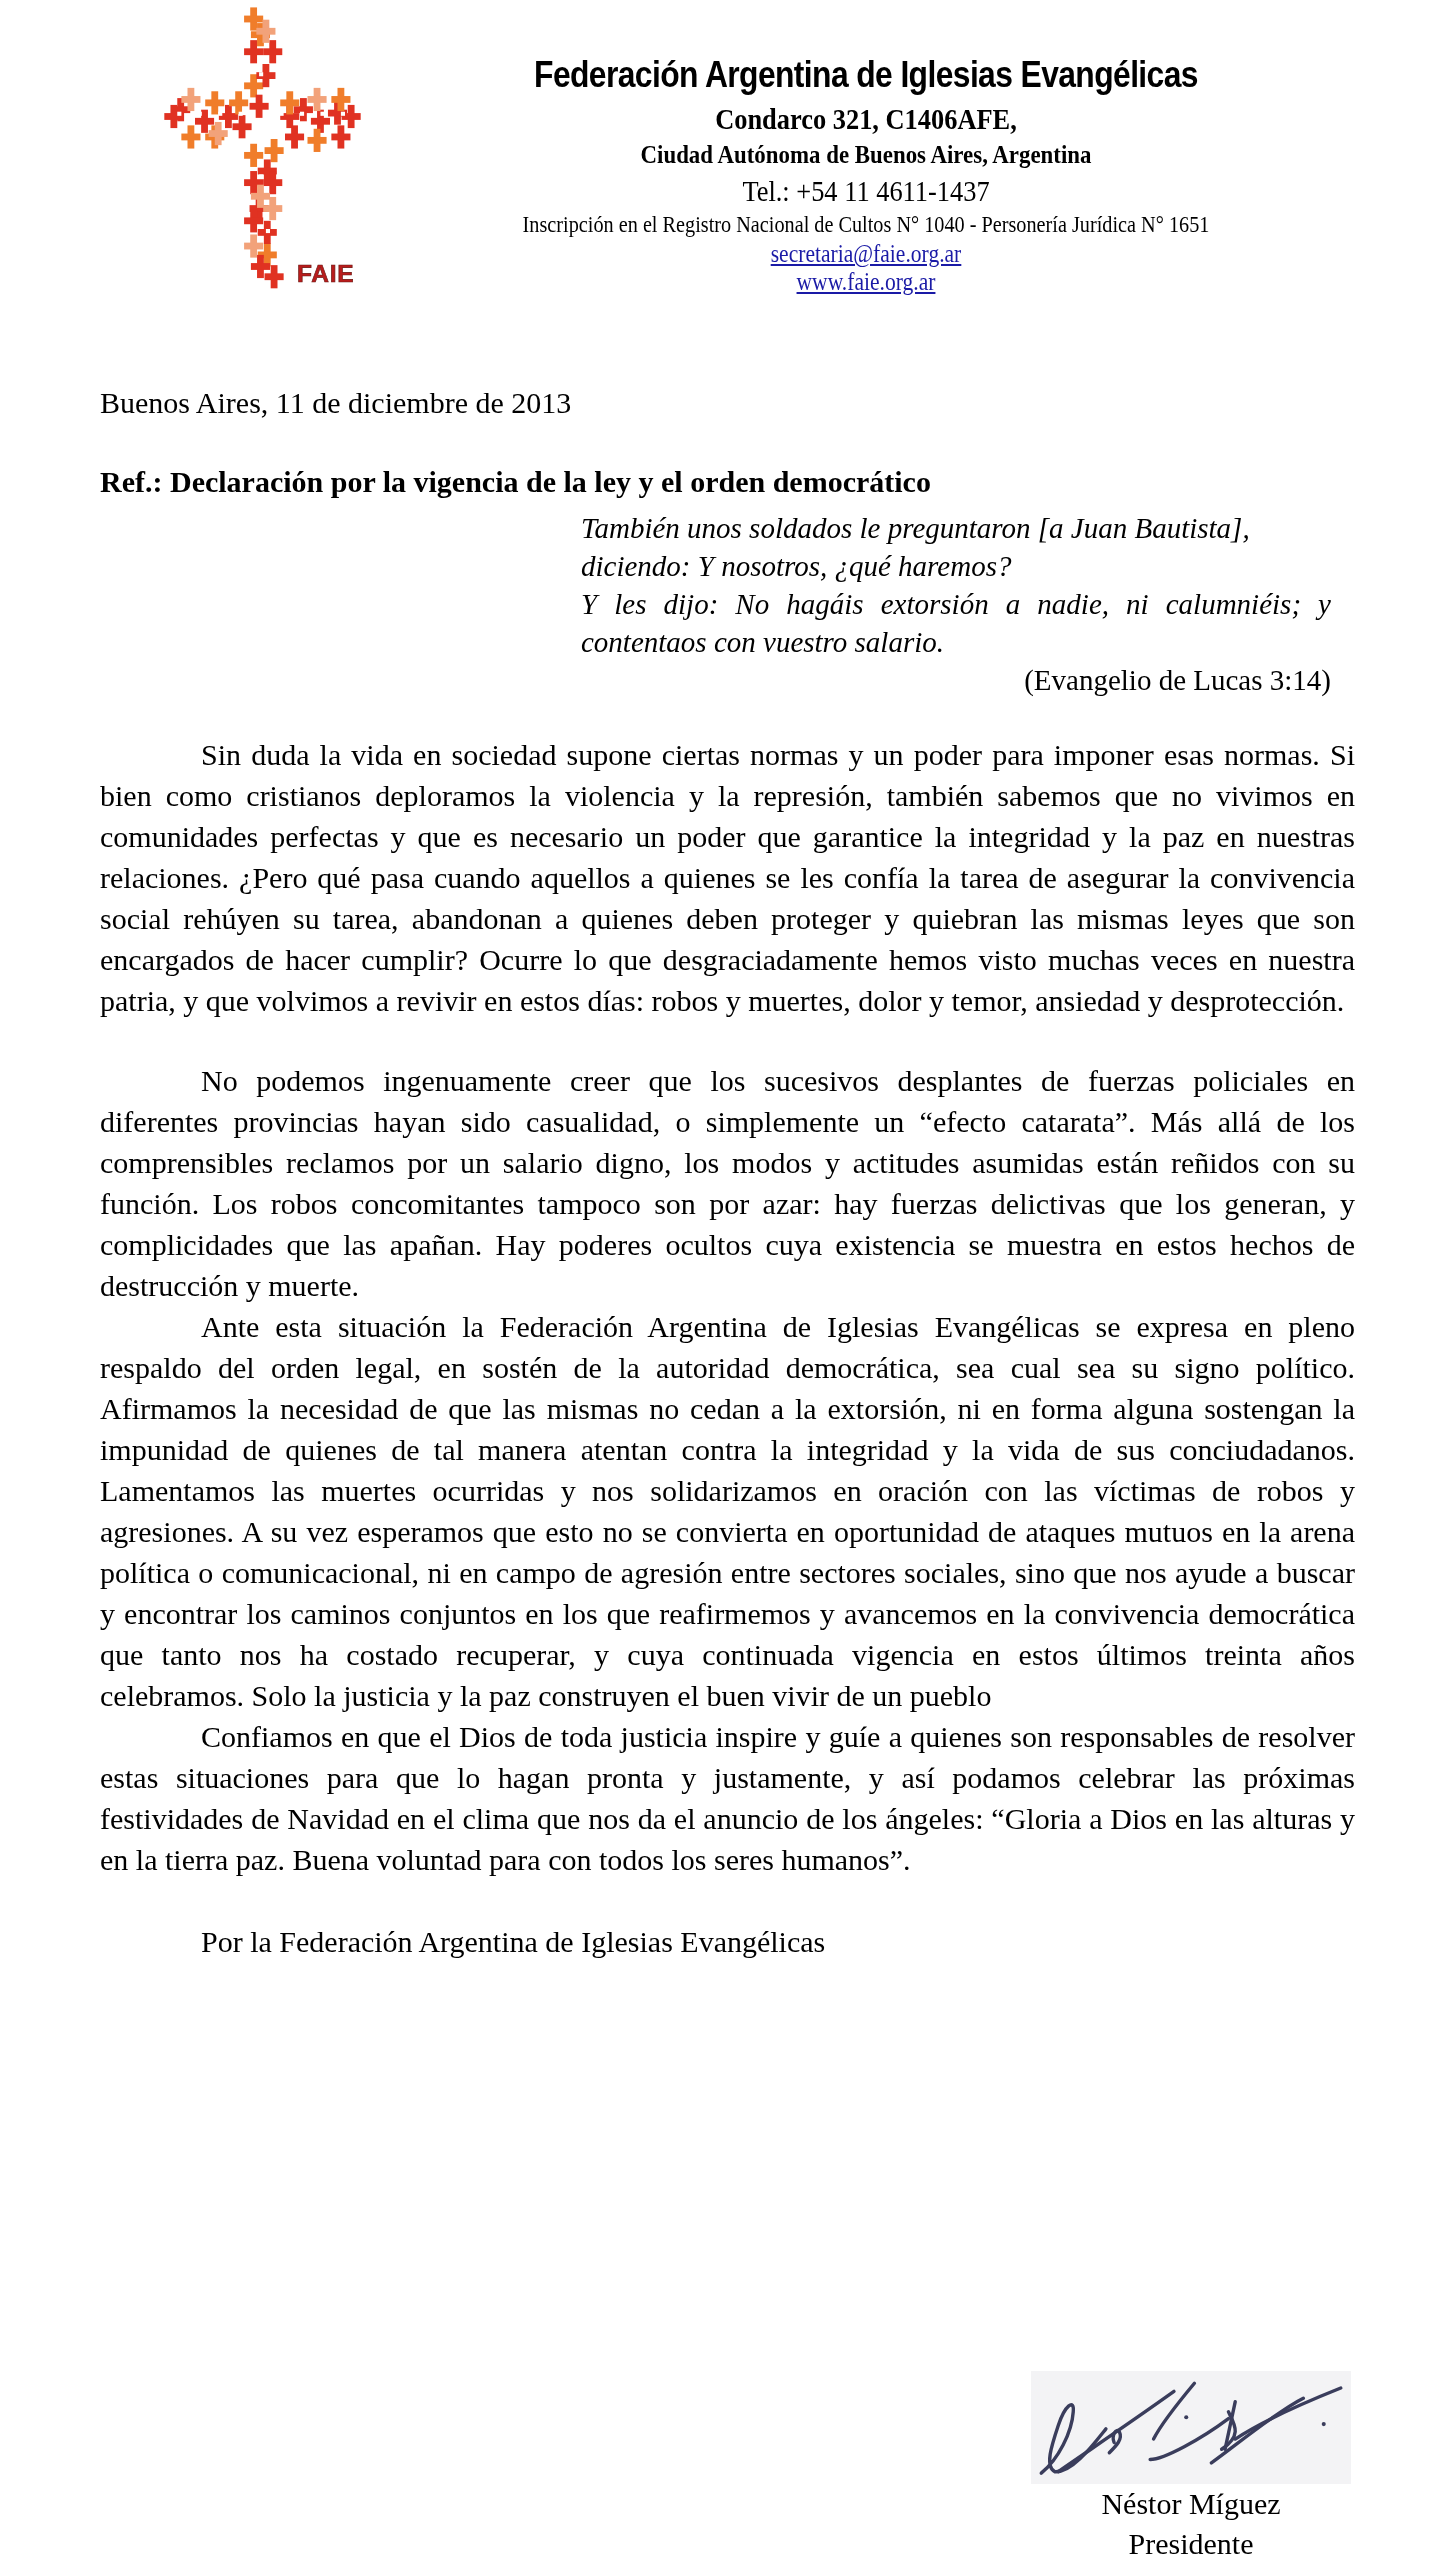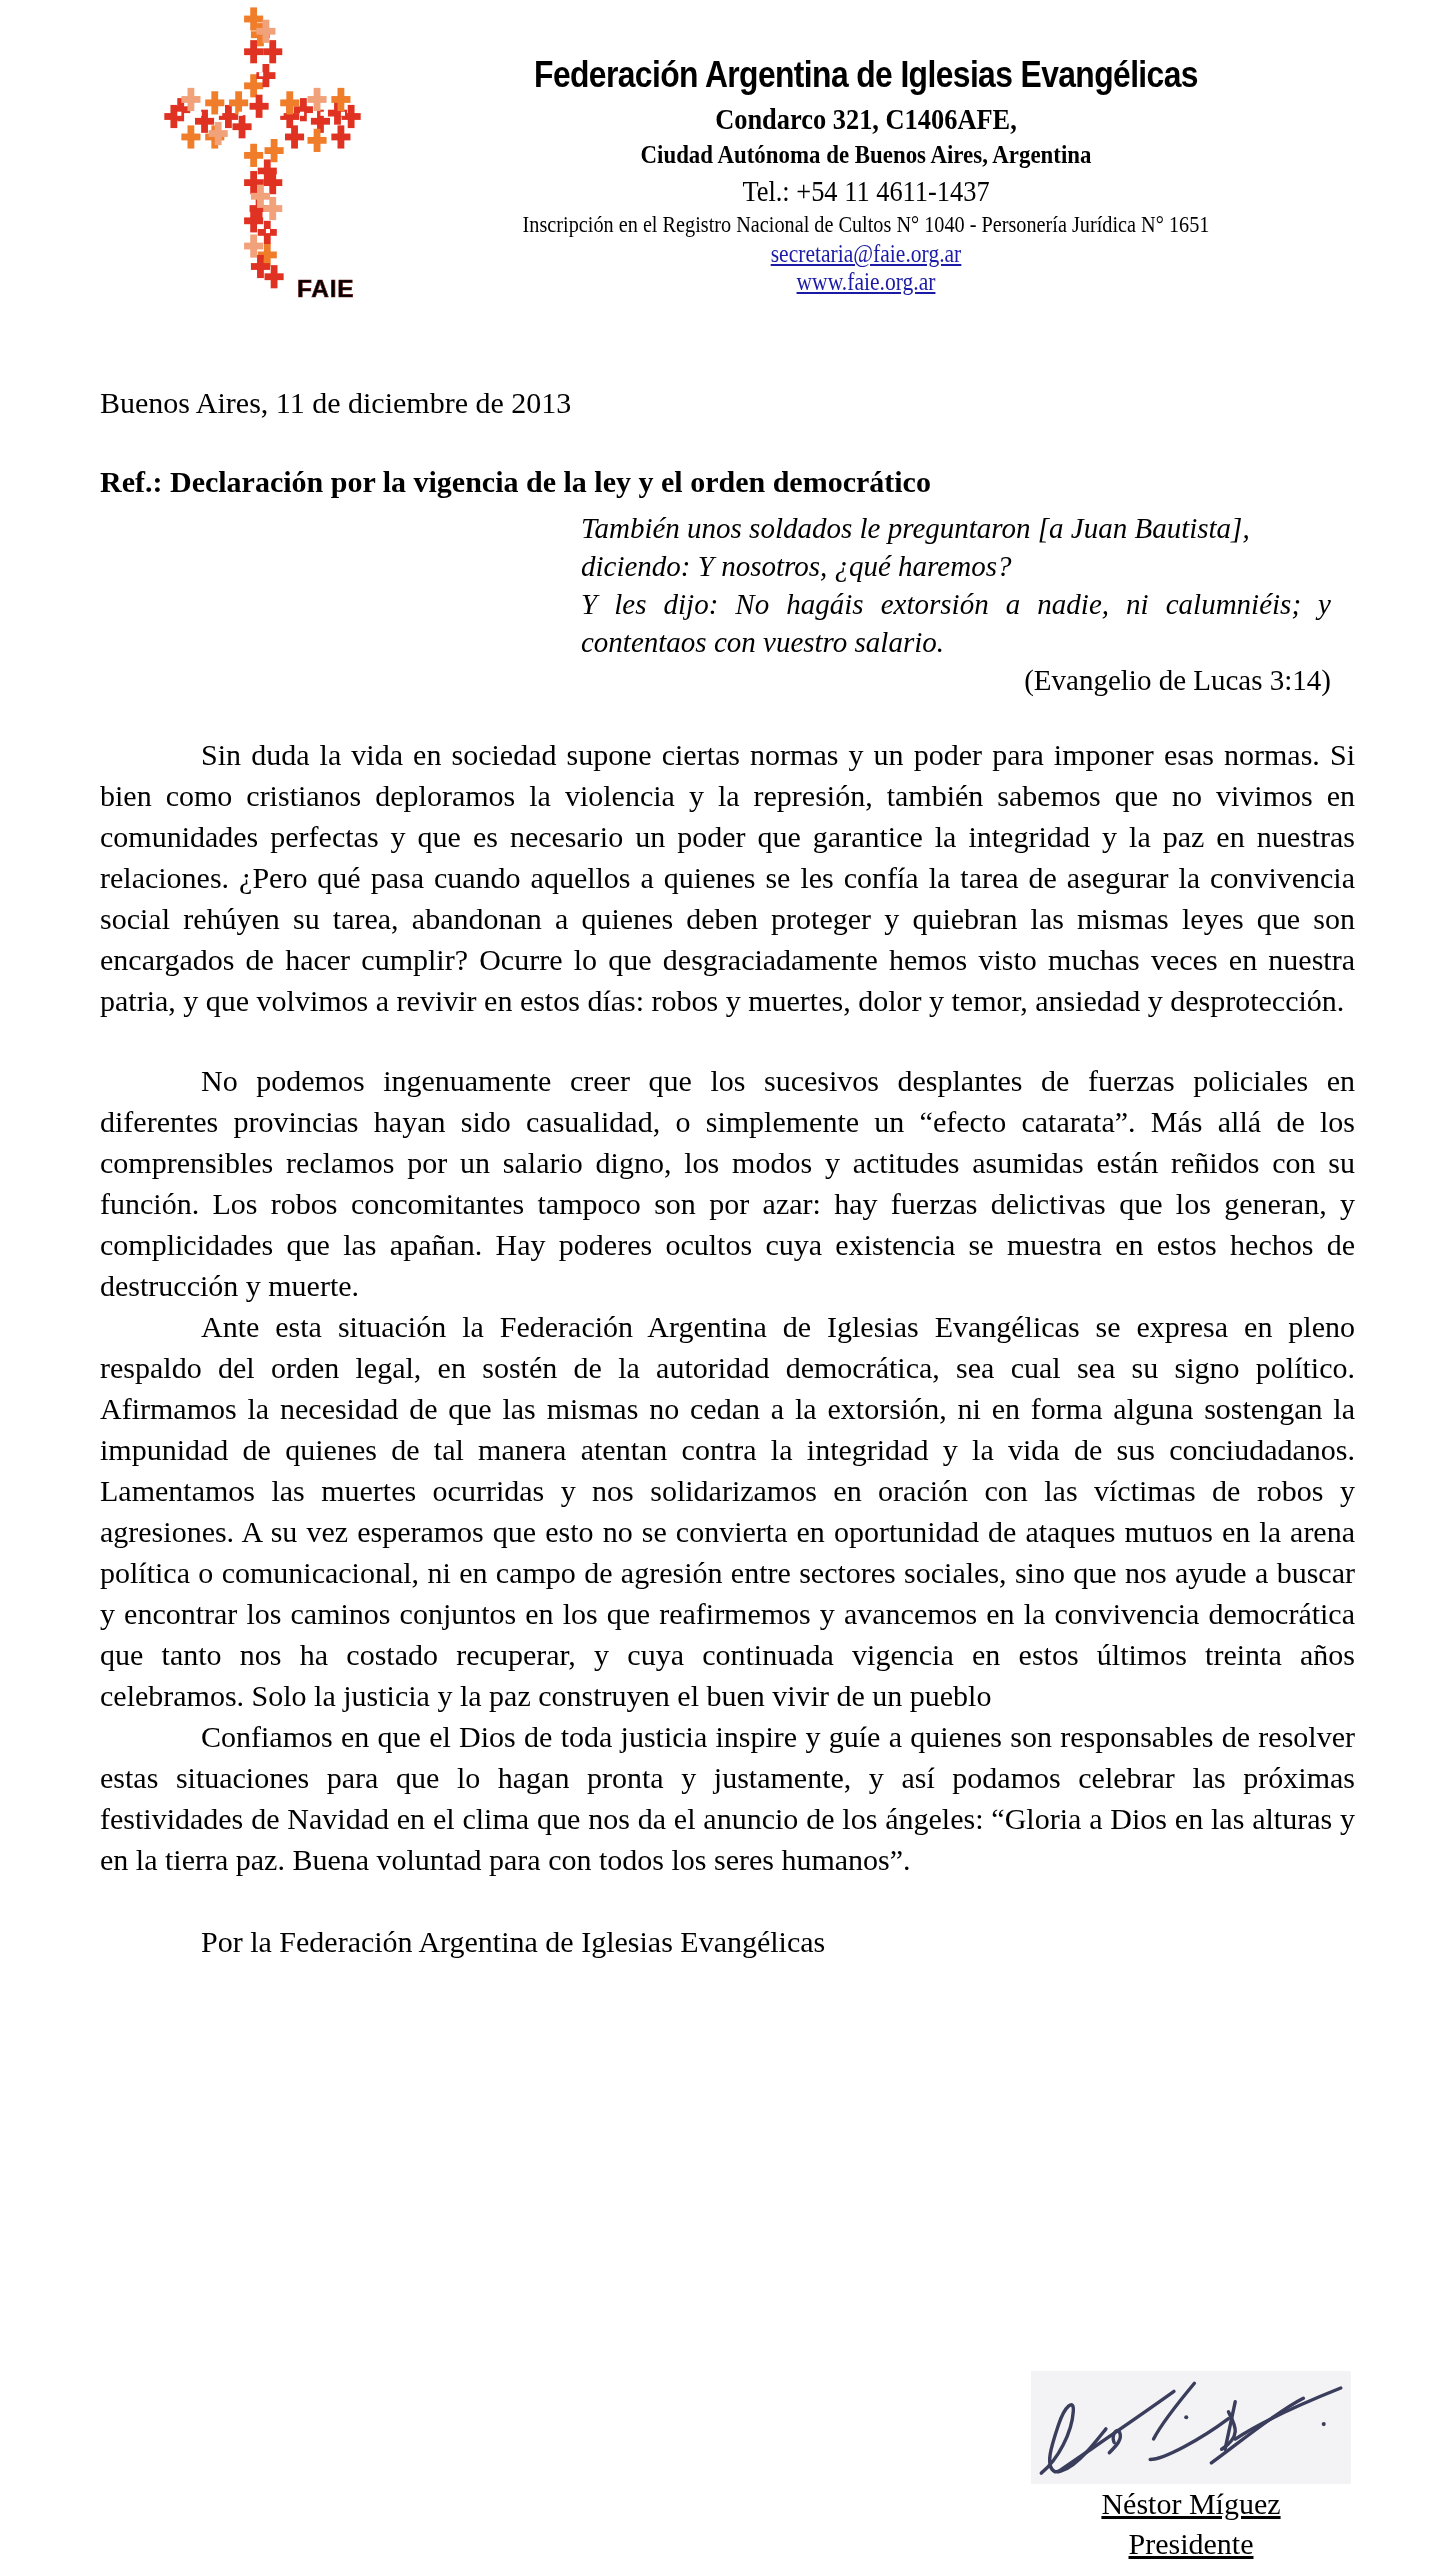--- a/index.html
+++ b/index.html
@@ -247,7 +247,7 @@
         <rect x="170" y="330" width="6" height="6"></rect>
       </g>
     </svg>
-    <span class="logo-text" style="position:absolute;left:147px;top:271px;font-family:'Liberation Sans',sans-serif;font-weight:bold;font-size:24.5px;color:#000000;-webkit-text-stroke:0.7px #6a1a14;letter-spacing:0.7px;">FAIE</span>
+    <span class="logo-text" style="position:absolute;left:147px;top:256px;font-family:'Liberation Sans',sans-serif;font-weight:bold;font-size:24.5px;color:#b91c1c;-webkit-text-stroke:0.7px #6a1a14;letter-spacing:0.7px;">FAIE</span>
   </div>
 
   <div class="org-block">

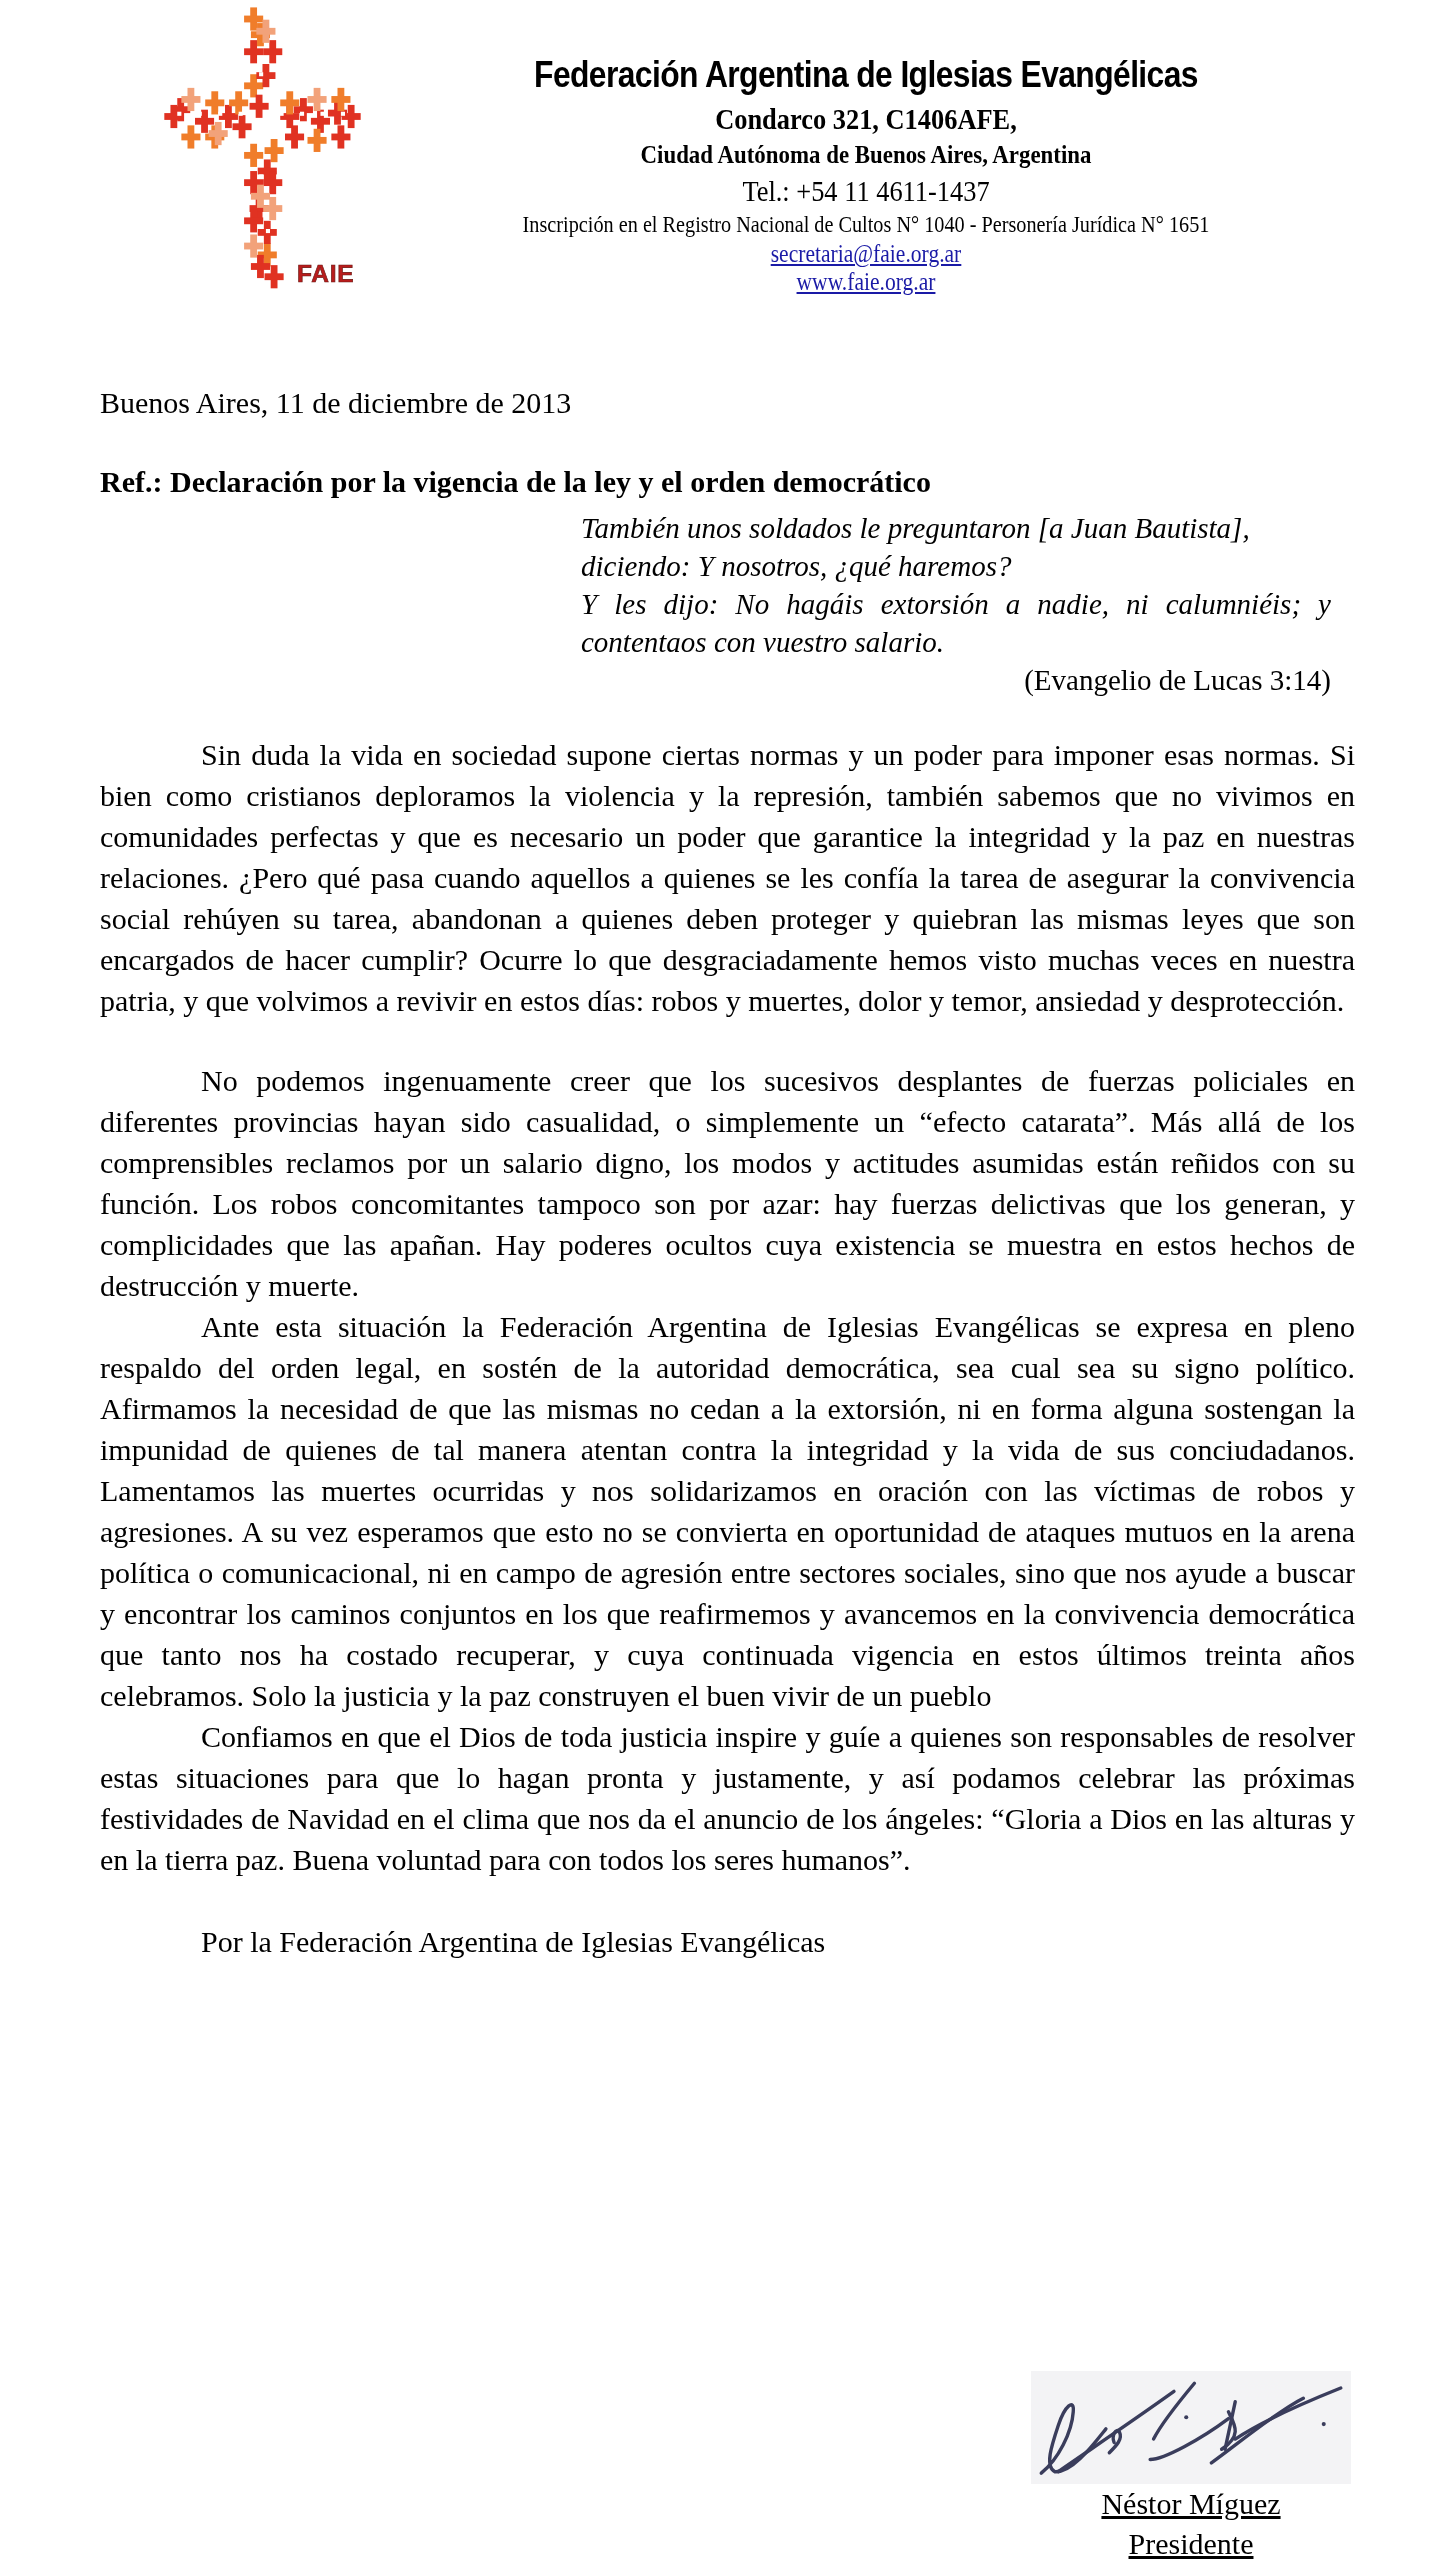--- a/index.html
+++ b/index.html
@@ -146,7 +146,6 @@
     top: 2371px;
     width: 320px;
     text-align: center;
-    text-decoration: underline;
   }
   .signature-img {
     width: 320px;

